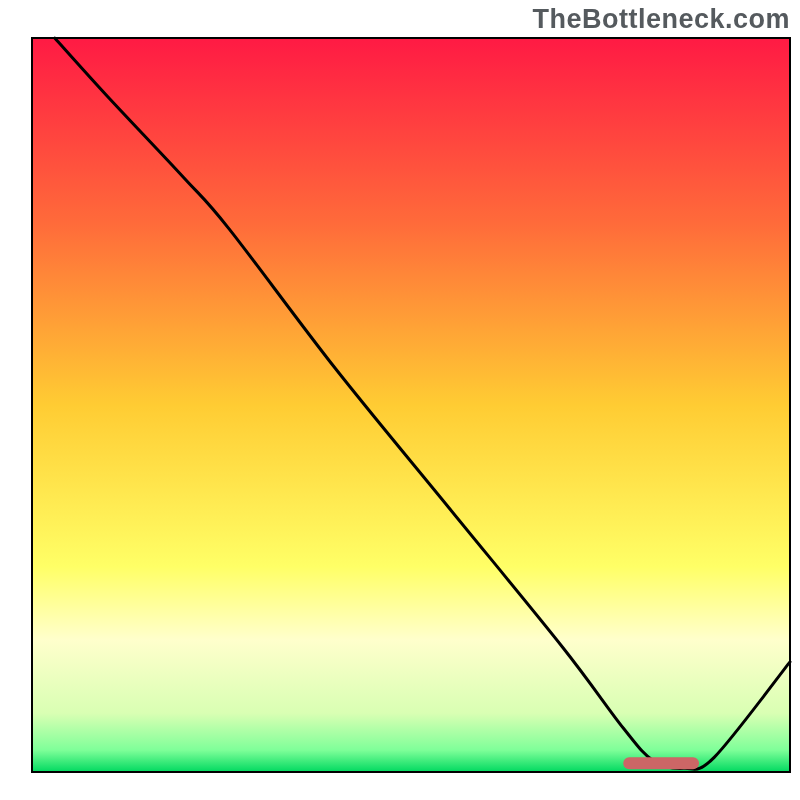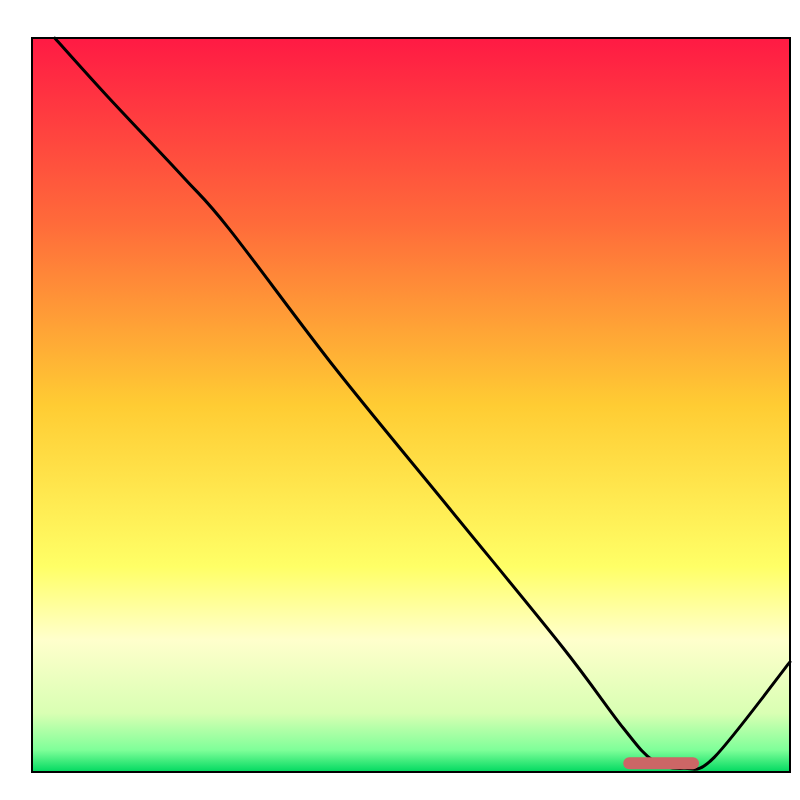--- a/index.html
+++ b/index.html
@@ -36,6 +36,7 @@
 <body>
 
 <div class="frame">
+  <div class="watermark">TheBottleneck.com</div>
 
   <svg class="plot" width="800" height="800" viewBox="0 0 800 800">
     <defs>

